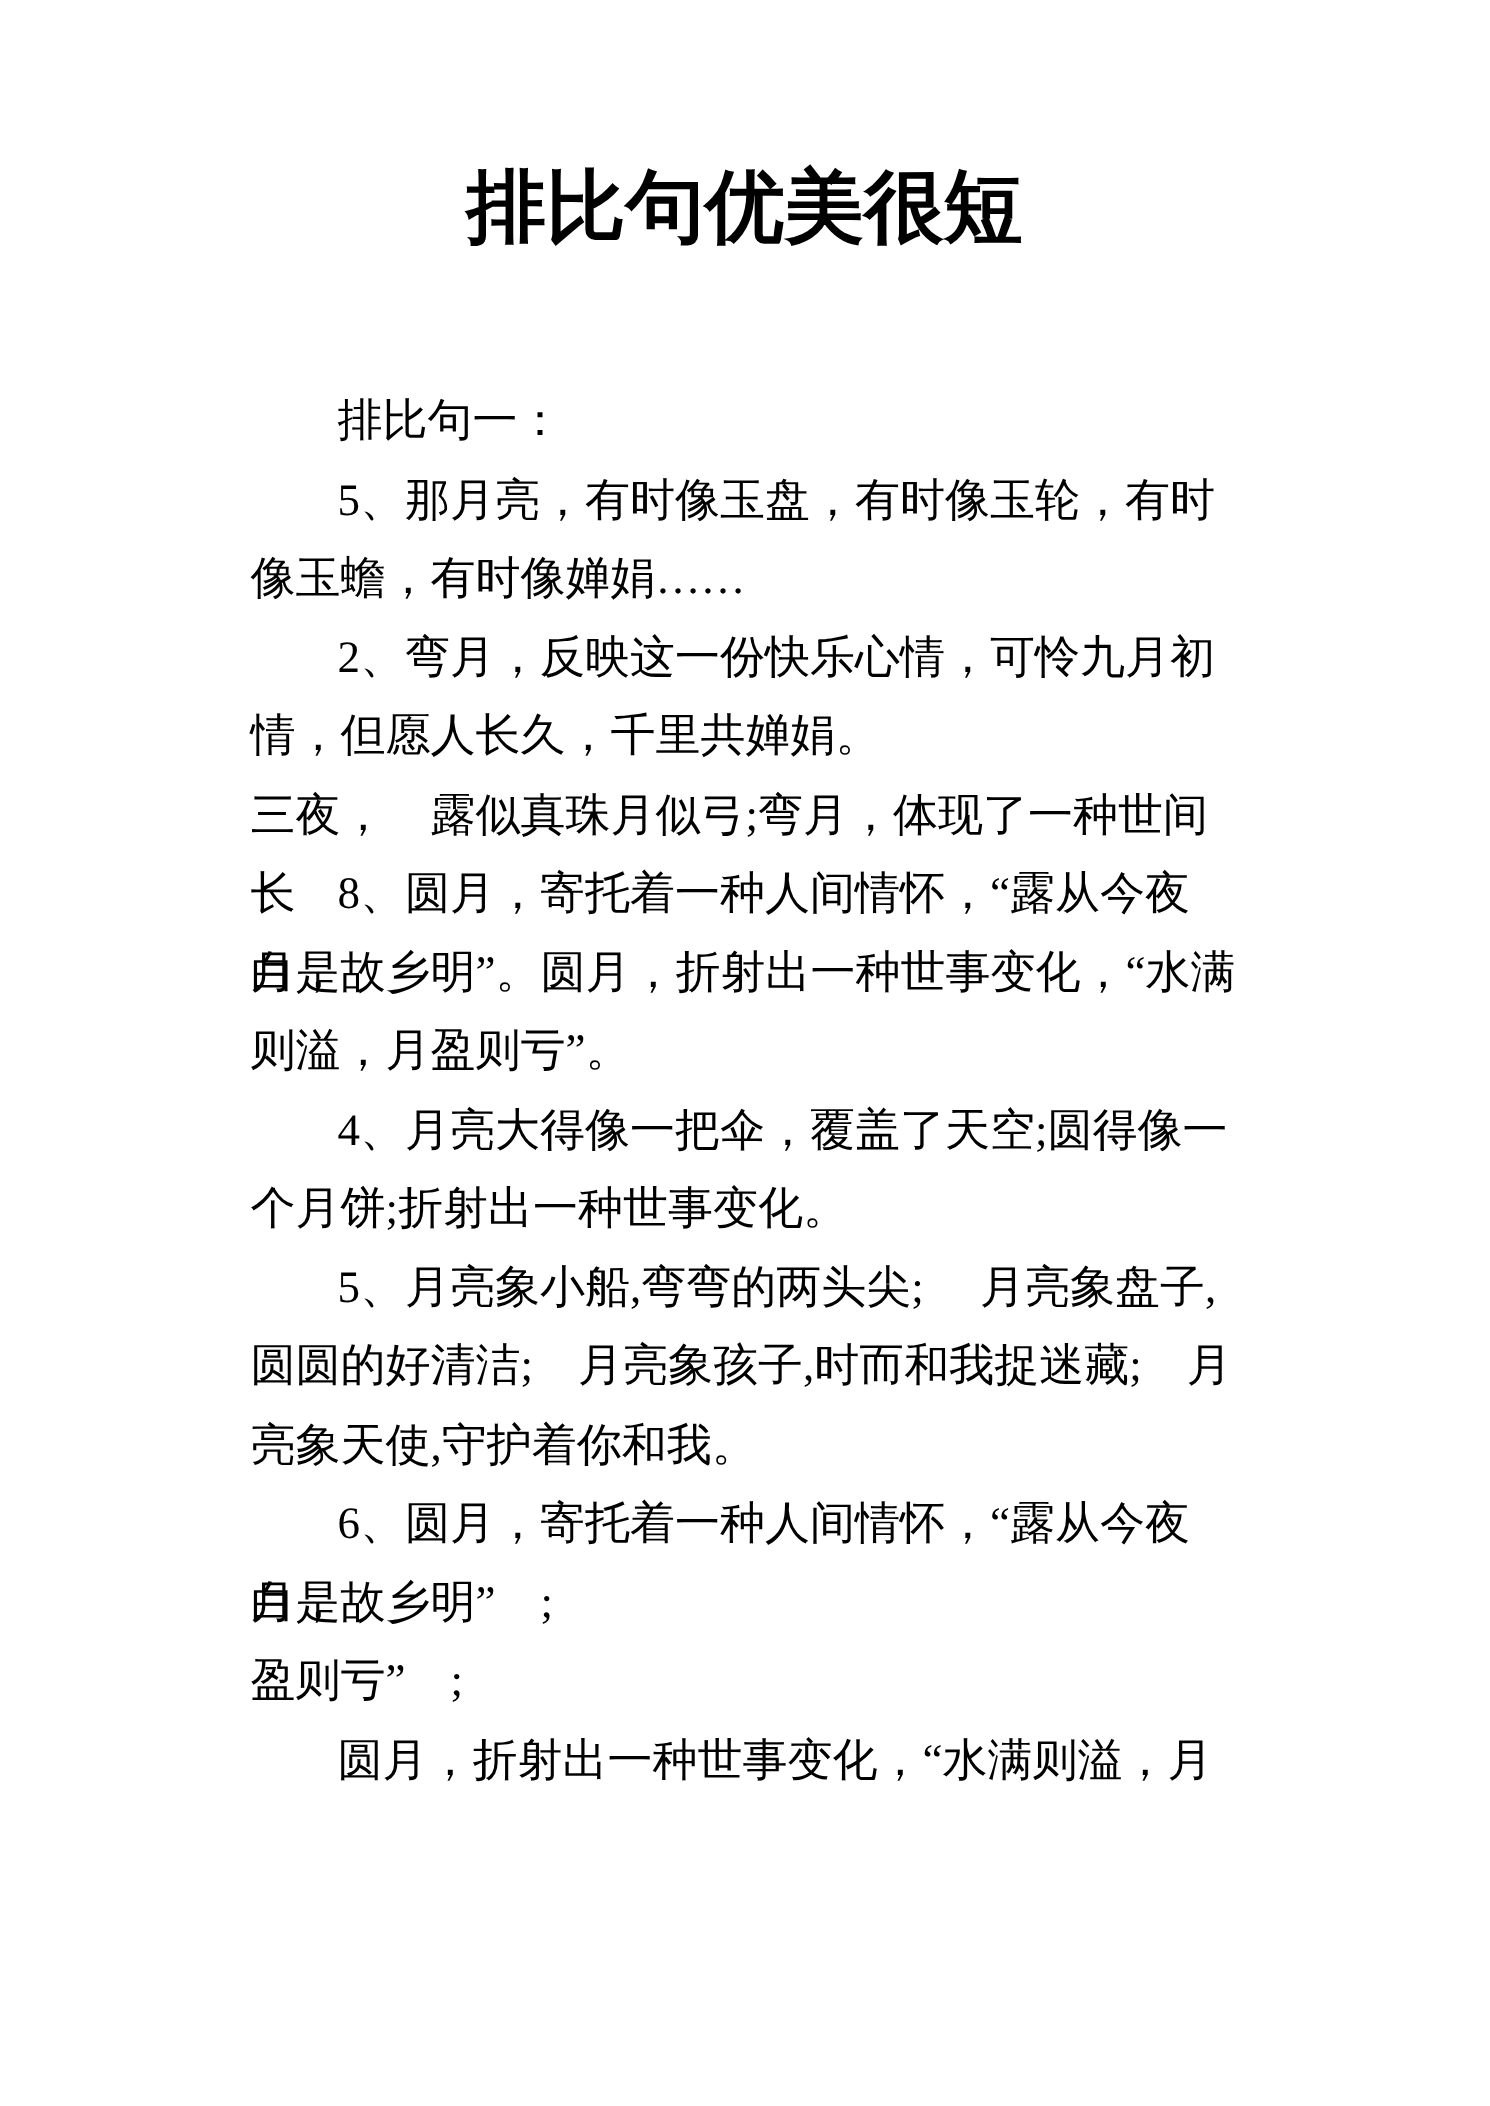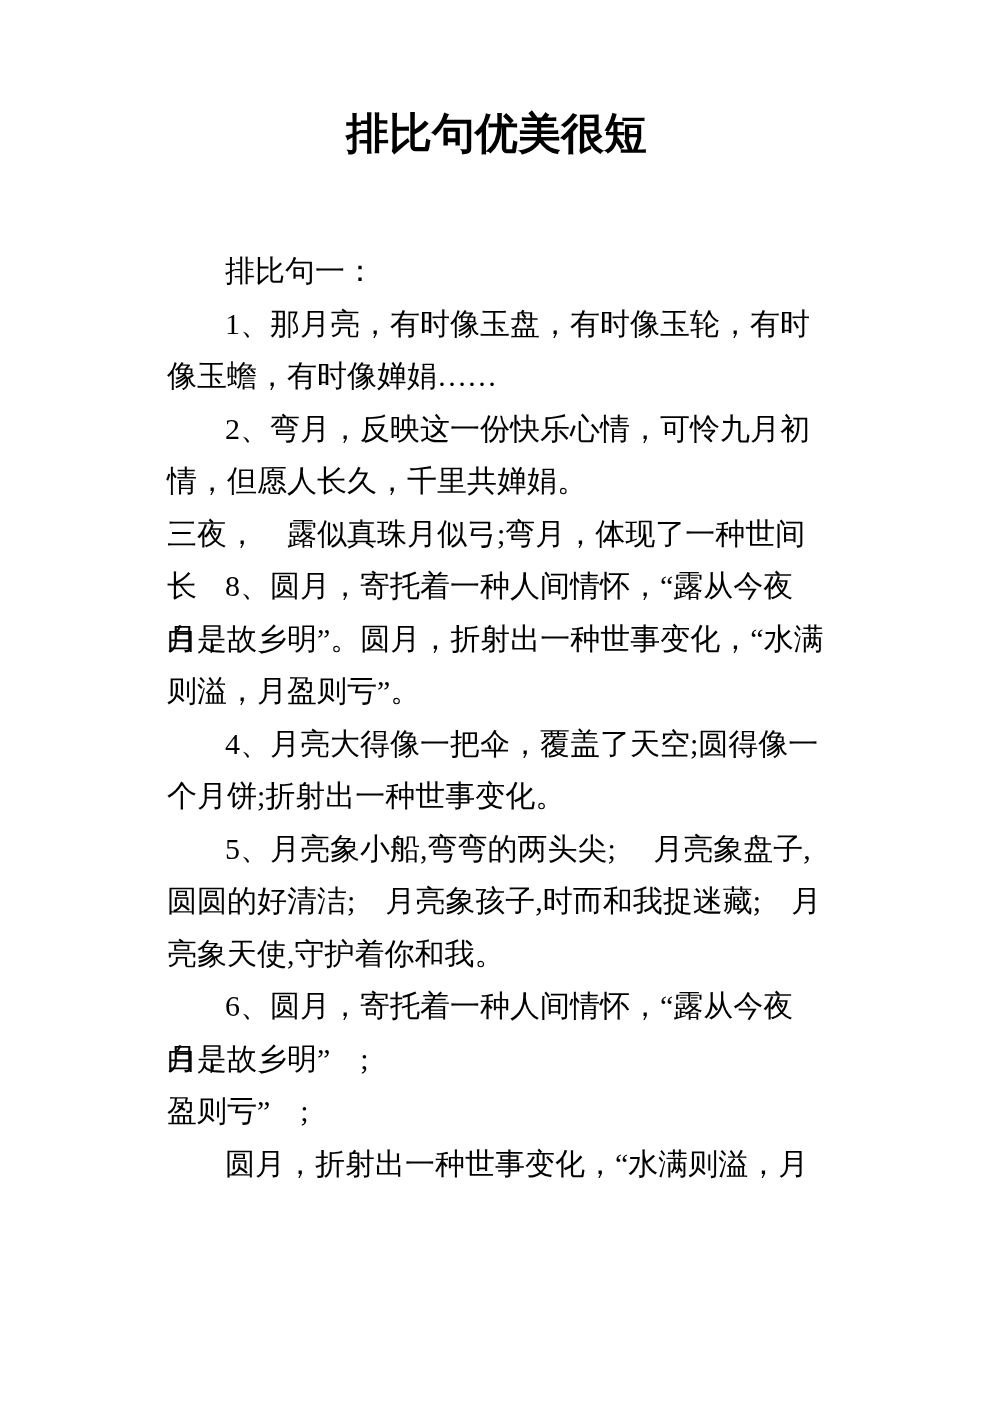--- a/index.html
+++ b/index.html
@@ -23,7 +23,7 @@
     text-align: center;
     font-family: "Liberation Sans", "DejaVu Sans", sans-serif;
     font-weight: 700;
-    font-size: 43px;
+    font-size: 53px;
     line-height: 1;
     color: #000000;
     letter-spacing: 0px;

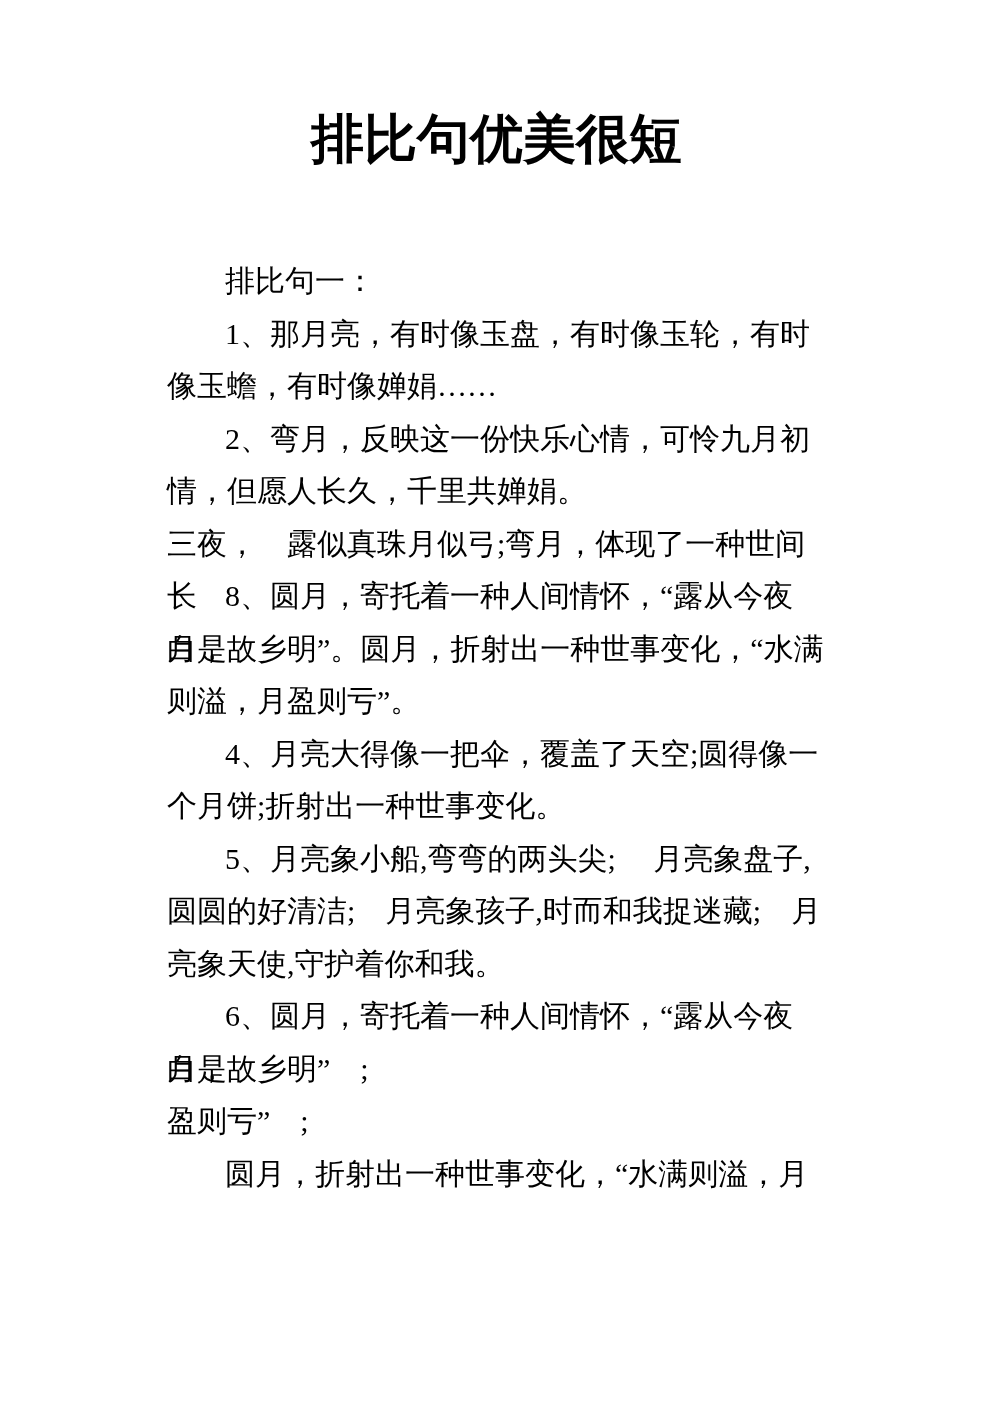--- a/index.html
+++ b/index.html
@@ -58,7 +58,7 @@
         <div class="text-line first">排比句一：</div>
       </div>
       <div class="para">
-        <div class="text-line first">1、那月亮，有时像玉盘，有时像玉轮，有时</div>
+        <div class="text-line first">5、那月亮，有时像玉盘，有时像玉轮，有时</div>
         <div class="text-line">像玉蟾，有时像婵娟……</div>
       </div>
       <div class="para">

